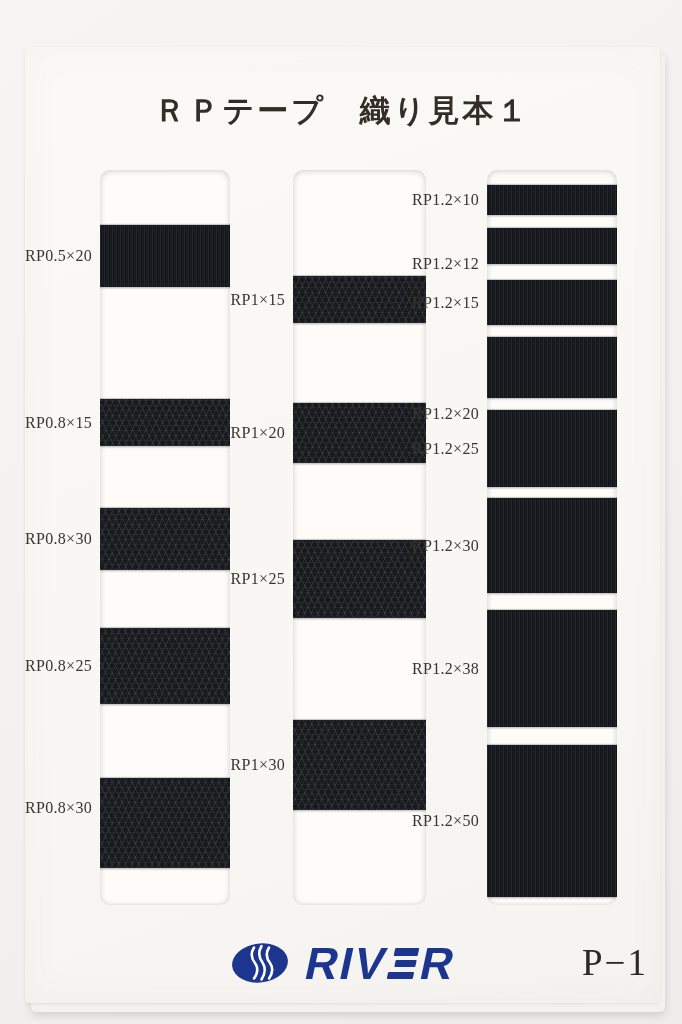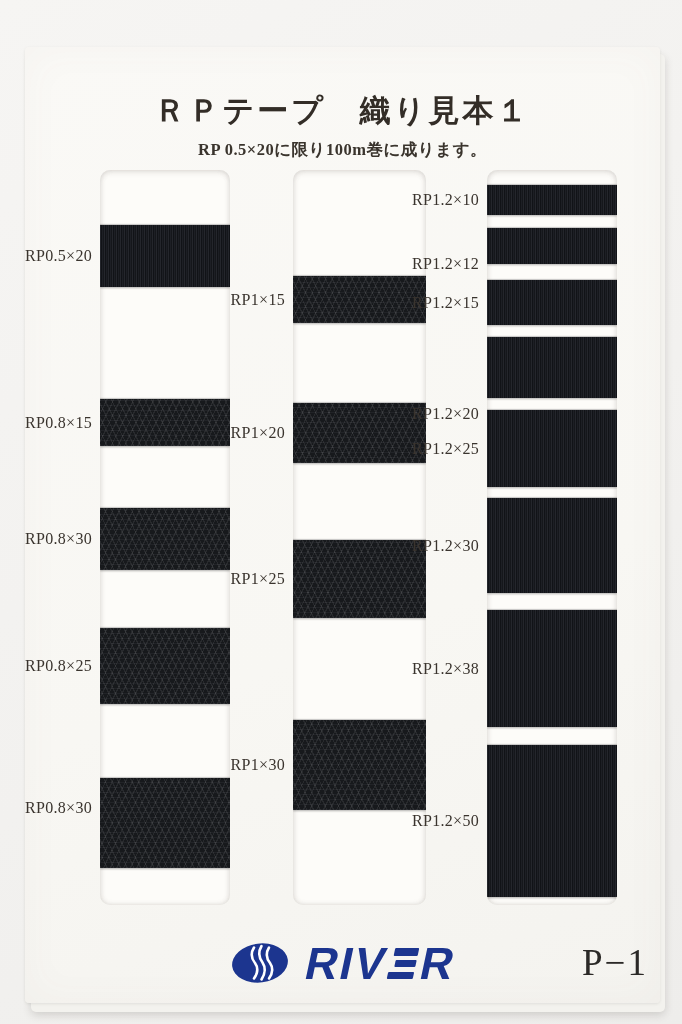--- a/index.html
+++ b/index.html
@@ -80,7 +80,6 @@
   <div class="card"></div>
 
   <div class="hdr title">ＲＰテープ　織り見本１</div>
-  <div class="hdr note">RP 0.5×20に限り100m巻に成ります。</div>
 
   <div id="windows-layer">
       <div class="window" style="left: 100px; top: 170px; width: 130px; height: 735px;">

